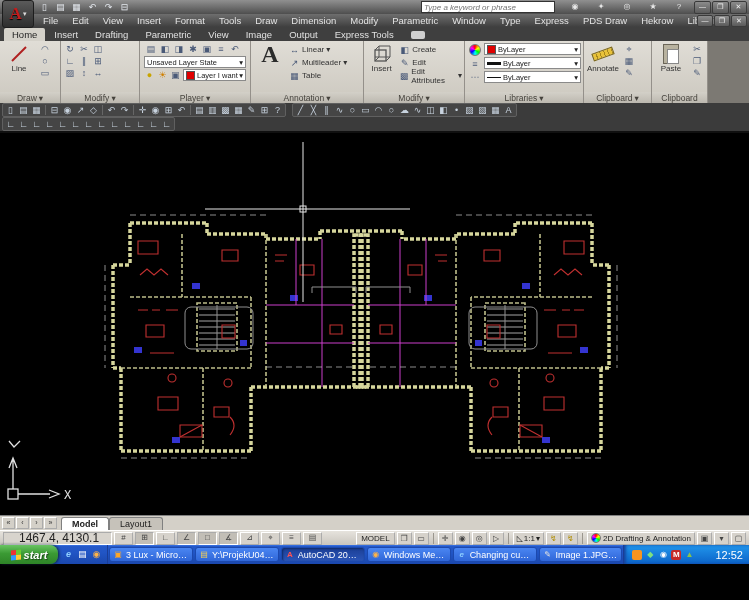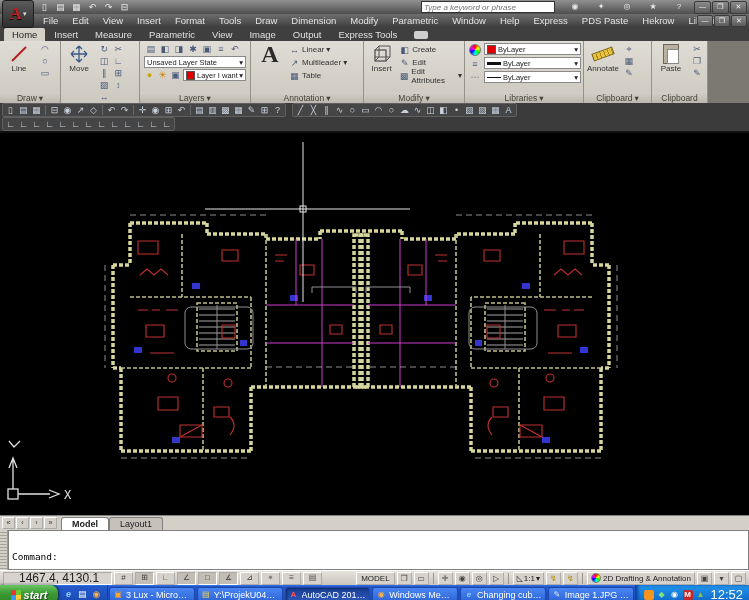--- a/index.html
+++ b/index.html
@@ -155,7 +155,7 @@
     <span class="menu-item">Modify</span>
     <span class="menu-item">Parametric</span>
     <span class="menu-item">Window</span>
-    <span class="menu-item">Help</span>
+    <span class="menu-item">Type</span>
     <span class="menu-item">Express</span>
     <span class="menu-item">PDS Paste</span>
     <span class="menu-item">Hekrow</span>

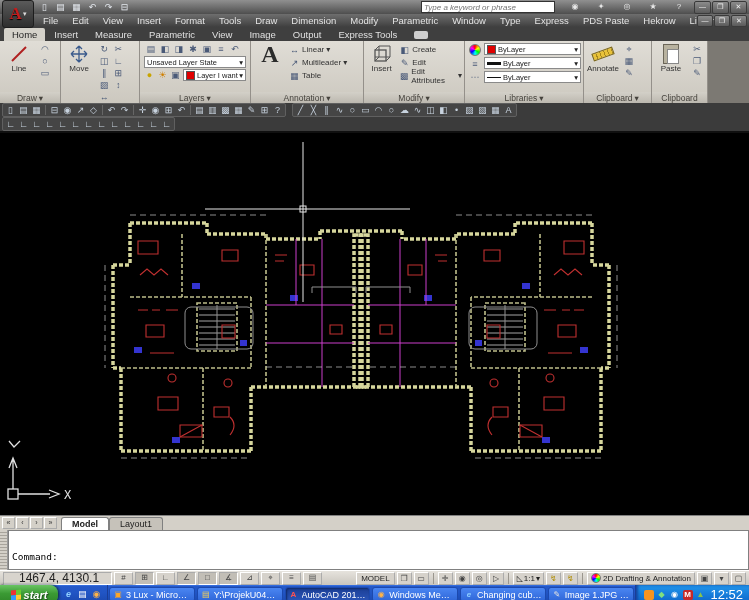--- a/index.html
+++ b/index.html
@@ -157,7 +157,7 @@
     <span class="menu-item">Window</span>
     <span class="menu-item">Type</span>
     <span class="menu-item">Express</span>
-    <span class="menu-item">PDS Paste</span>
+    <span class="menu-item">PDS Draw</span>
     <span class="menu-item">Hekrow</span>
     <span class="menu-item">Libraries</span>
     <div class="docbtns">

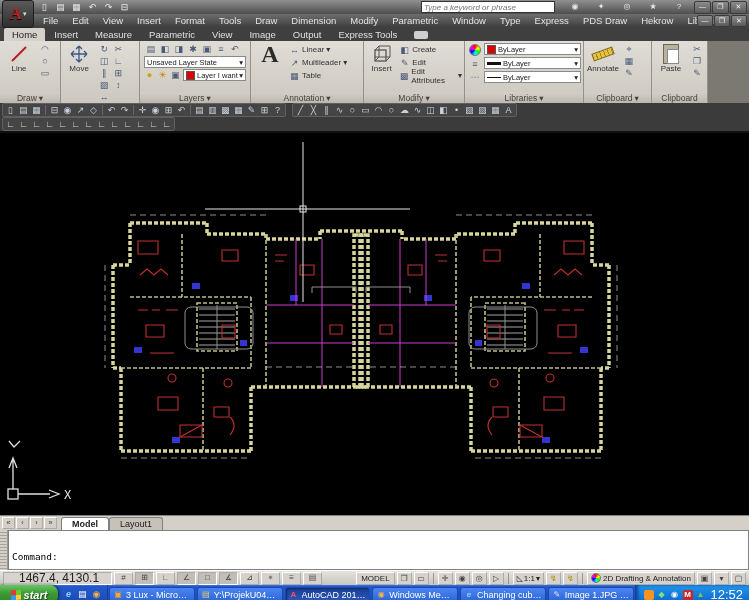--- a/index.html
+++ b/index.html
@@ -170,7 +170,7 @@
   <div class="ribbon-tabs">
     <span class="rtab active">Home</span>
     <span class="rtab">Insert</span>
-    <span class="rtab">Measure</span>
+    <span class="rtab">Drafting</span>
     <span class="rtab">Parametric</span>
     <span class="rtab">View</span>
     <span class="rtab">Image</span>

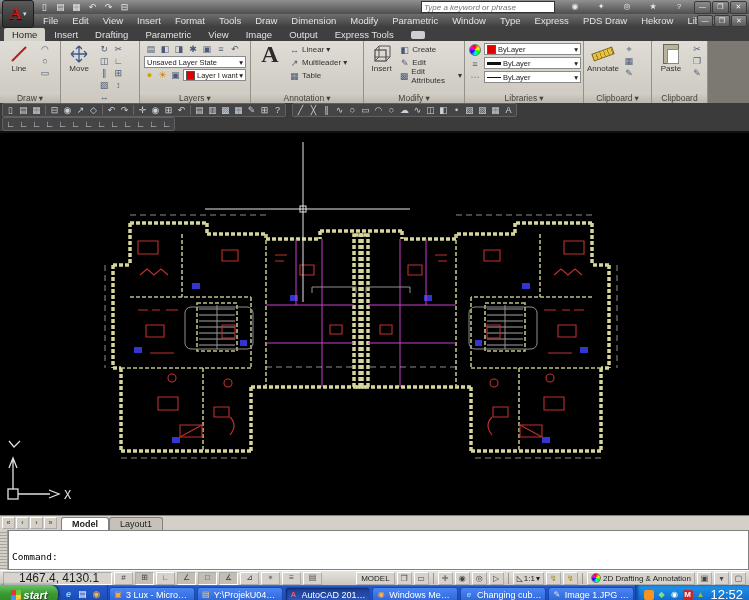--- a/index.html
+++ b/index.html
@@ -204,14 +204,6 @@
 
     <div class="panel" style="width:78px">
       <div class="panel-body">
-        <div class="bigbtn">
-          <span class="bigicon">
-              <svg width="20" height="20">
-                <path d="M10,2 L10,18 M2,10 L18,10 M10,2 l-3,3 M10,2 l3,3 M10,18 l-3,-3 M10,18 l3,-3 M2,10 l3,-3 M2,10 l3,3 M18,10 l-3,-3 M18,10 l-3,3" stroke="#3a5a8c" stroke-width="1.3" fill="none"></path>
-              </svg>
-            </span>
-          <span>Move</span>
-        </div>
         <div class="small-grid" style="width:42px">
           <span class="sg">↻</span>
           <span class="sg">✂</span>

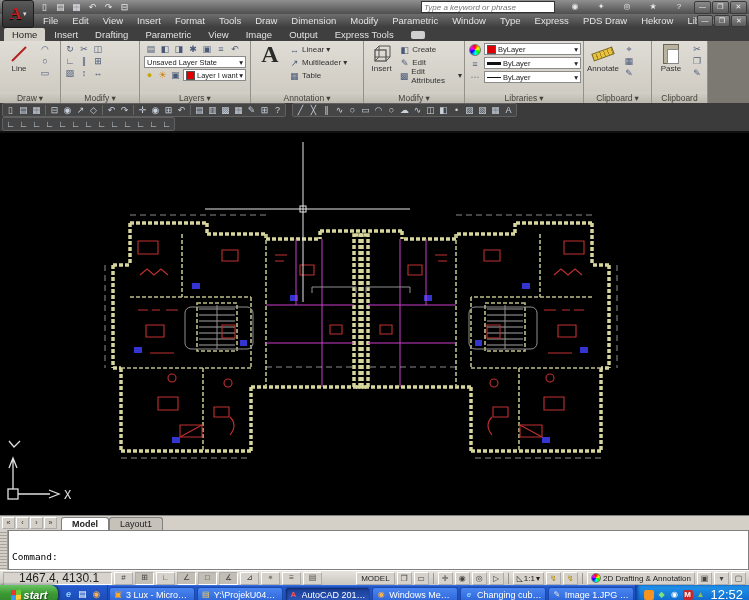--- a/index.html
+++ b/index.html
@@ -251,7 +251,7 @@
         </div>
       </div>
       <div class="panel-label">
-        <span>Layers</span>
+        <span>Player</span>
           <span>▾</span>
       </div>
     </div>

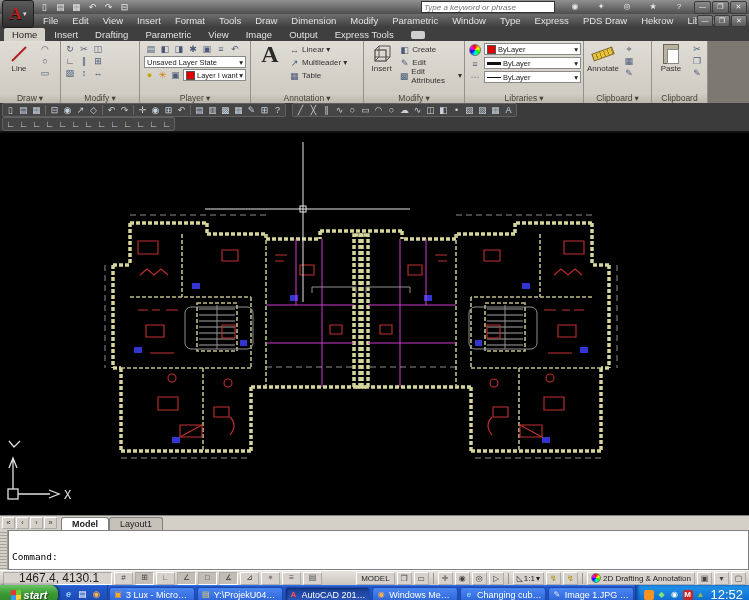--- a/index.html
+++ b/index.html
@@ -504,15 +504,6 @@
     <span class="ltab">Layout1</span>
   </div>
 
-  <div class="cmdwin">
-    <div class="cmdgrip"></div>
-    <div class="cmdtext">
-      <div>Command:</div>
-      
-      
-      
-    </div>
-  </div>
 
   <div class="statusbar">
     <div class="coords">1467.4, 4130.1</div>

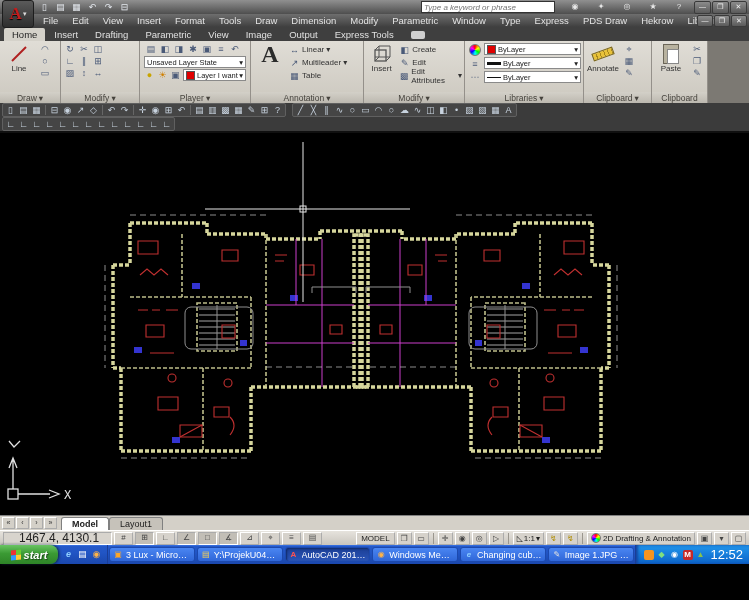--- a/index.html
+++ b/index.html
@@ -108,7 +108,7 @@
   .taskbtn span{overflow:hidden;text-overflow:ellipsis;}
   .tray{display:flex;align-items:center;gap:3px;background:linear-gradient(#2196ec,#0b63c8);border-left:1px solid #1a3d96;padding:0 6px 0 8px;box-shadow:inset 2px 0 3px #1544a0;}
   .trayic{width:10px;height:10px;font-size:8px;line-height:10px;text-align:center;color:#fff;border-radius:2px;}
-  .clock{color:#fff;font-size:13px;margin-left:2px;}
+  .clock{color:#fff;font-size:11px;margin-left:18px;}
 </style>
 </head>
 <body>

